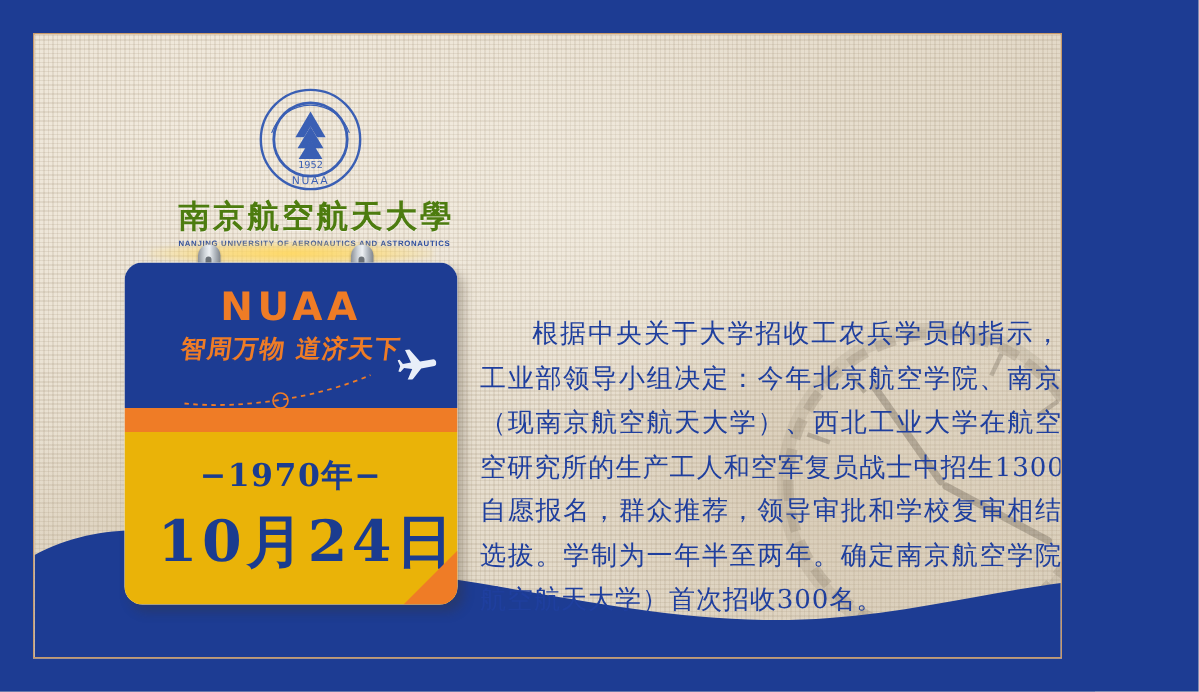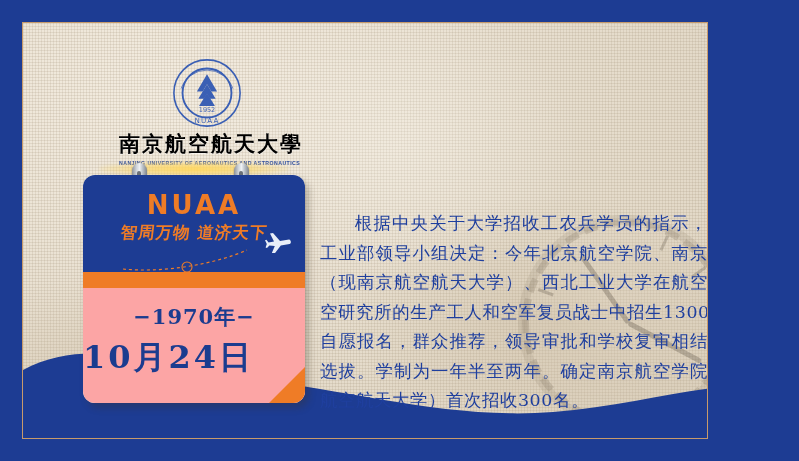--- a/index.html
+++ b/index.html
@@ -64,7 +64,7 @@
   .logo-block{position:absolute;left:96px;top:34px;width:175px;text-align:center;}
   .crest{margin:0 auto;display:block;}
   .cn-name{
-    margin-top:1px;color:#000000;font-size:21px;font-weight:700;letter-spacing:2px;
+    margin-top:1px;color:#4d7c0f;font-size:21px;font-weight:700;letter-spacing:2px;
     font-family:Liberation Serif, serif; white-space:nowrap;
     text-shadow:0 1px 0 rgba(255,255,255,.5);
     text-align:center;

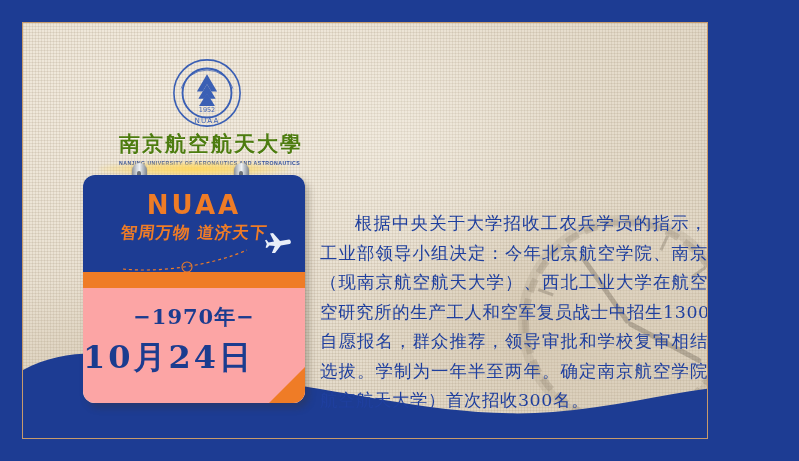--- a/index.html
+++ b/index.html
@@ -125,7 +125,7 @@
   .plane{position:absolute;right:14px;top:56px;}
   .trail{position:absolute;left:38px;top:72px;width:150px;height:26px;}
   .card-bar{height:16px;background:#ef7c26;}
-  .card-body{position:relative;height:115px;background:#fca5a5;}
+  .card-body{position:relative;height:115px;background:#eab308;}
   .year{
     position:absolute;left:0;right:0;top:15px;text-align:center;
     color:#1b3c8f;font-size:21px;font-weight:700;letter-spacing:1px;

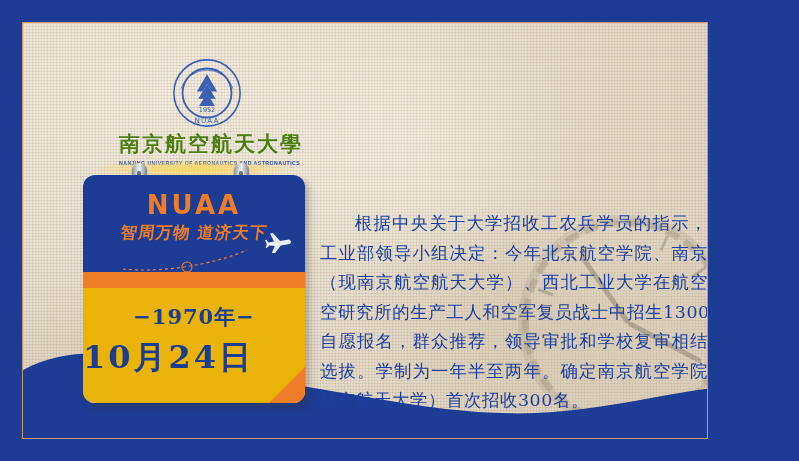--- a/index.html
+++ b/index.html
@@ -132,8 +132,8 @@
     font-family:"DejaVu Serif", serif;
   }
   .day{
-    position:absolute;left:0;right:0;top:48px;text-align:left;
-    color:#1b3c8f;font-size:32px;font-weight:700;letter-spacing:3px;
+    position:absolute;left:0;right:0;top:48px;text-align:right;
+    color:#1b3c8f;font-size:38px;font-weight:700;letter-spacing:3px;
     font-family:"DejaVu Serif", serif;
   }
   .fold{

